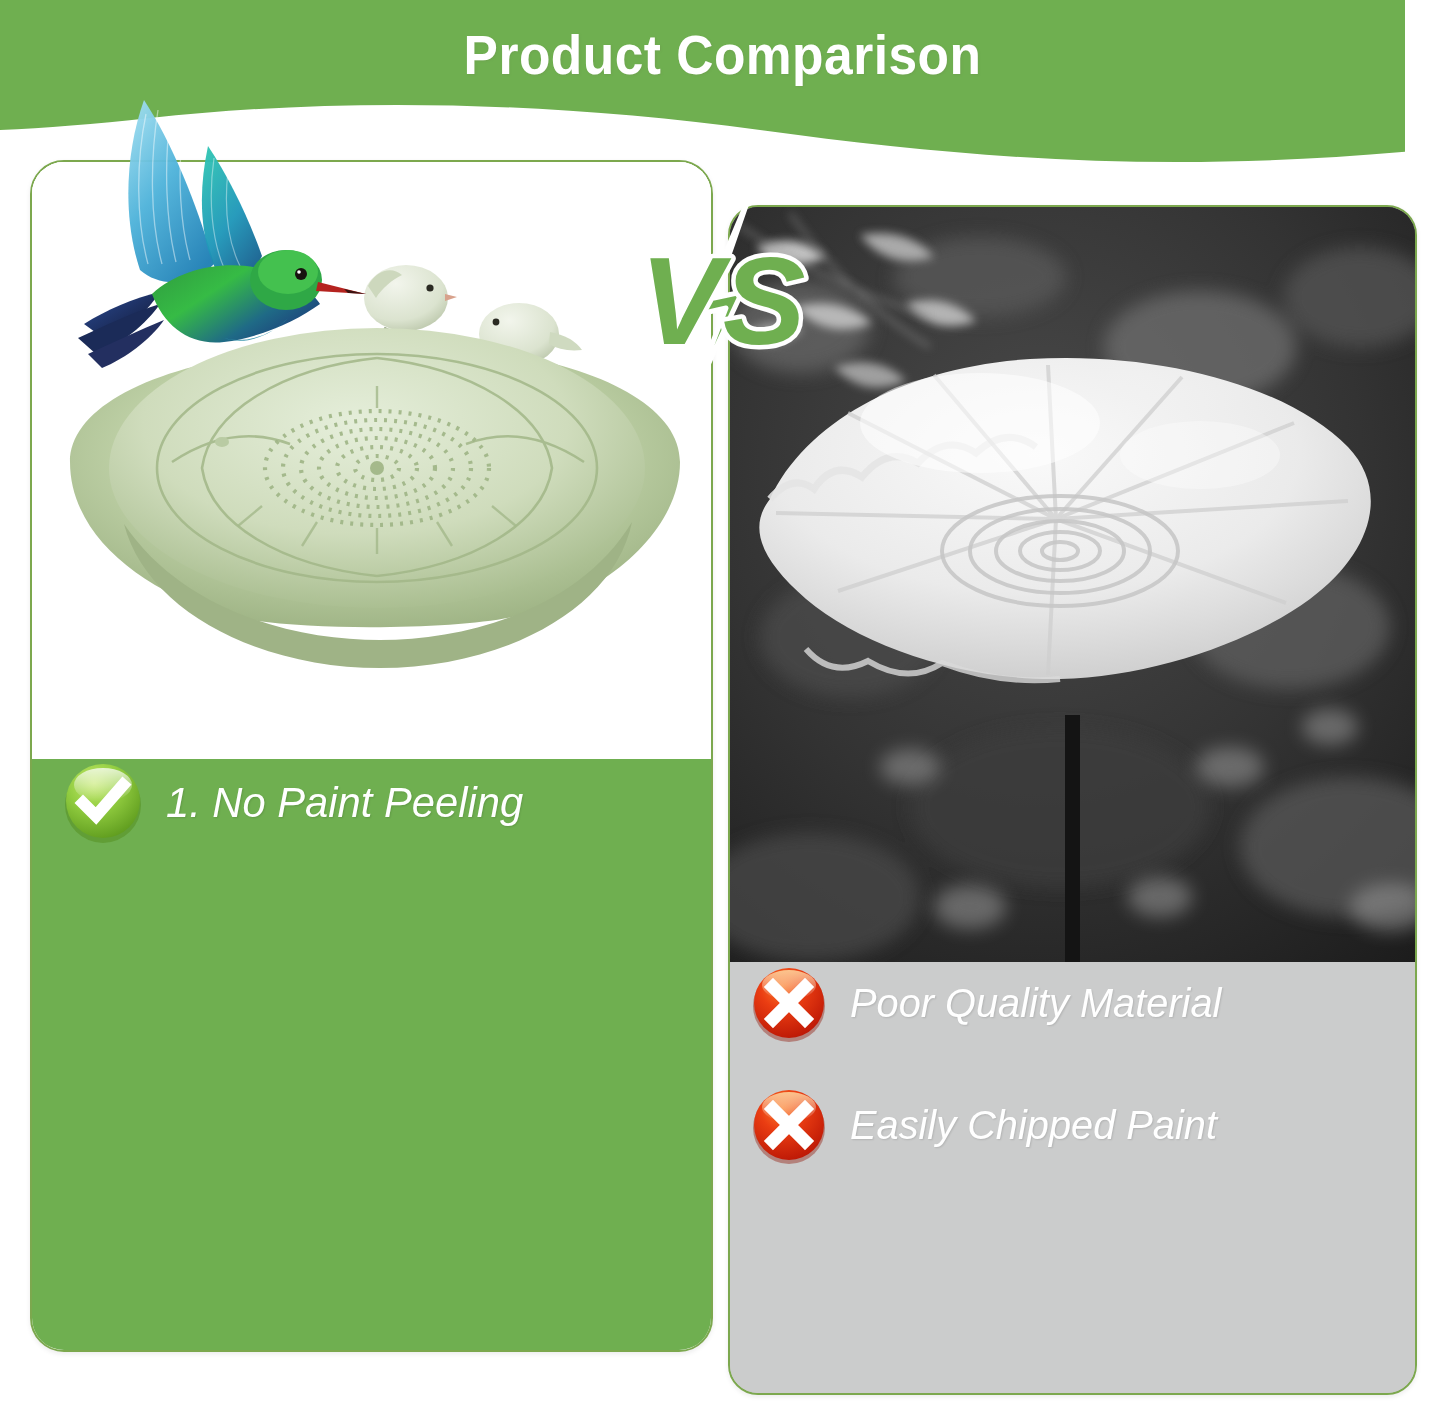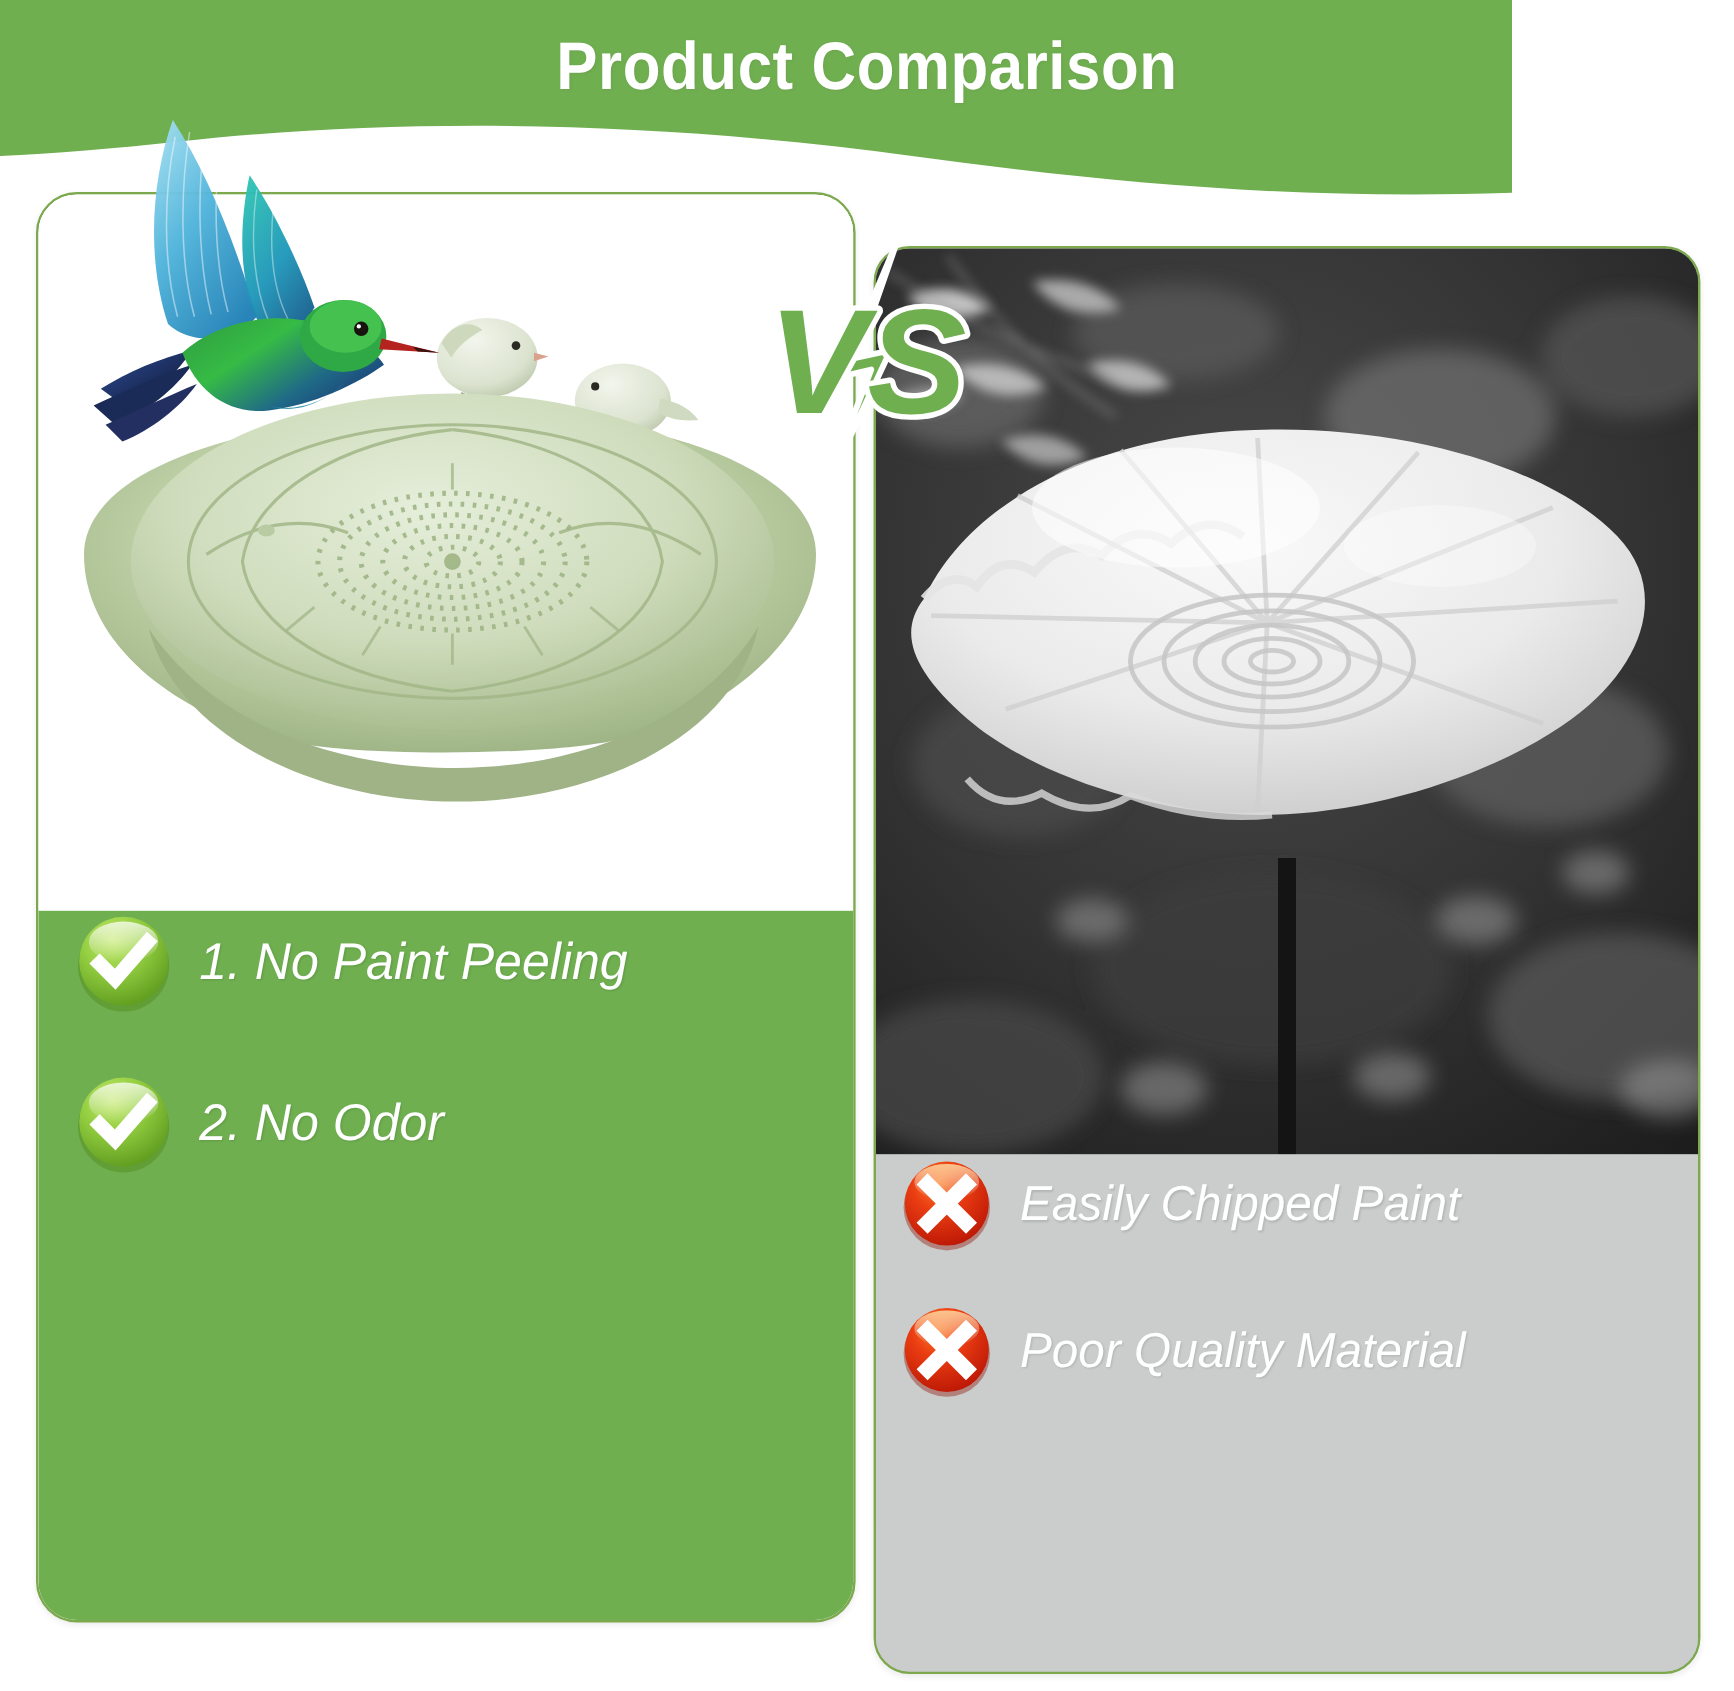--- a/index.html
+++ b/index.html
@@ -15,7 +15,7 @@
   #header {
     position: absolute;
     top: 0; left: 0;
-    width: 1260px; height: 165px;
+    width: 1405px; height: 165px;
     overflow: hidden;
   }
   #header-wave { position:absolute; top:0; left:0; width:1445px; height:165px; display:block; }

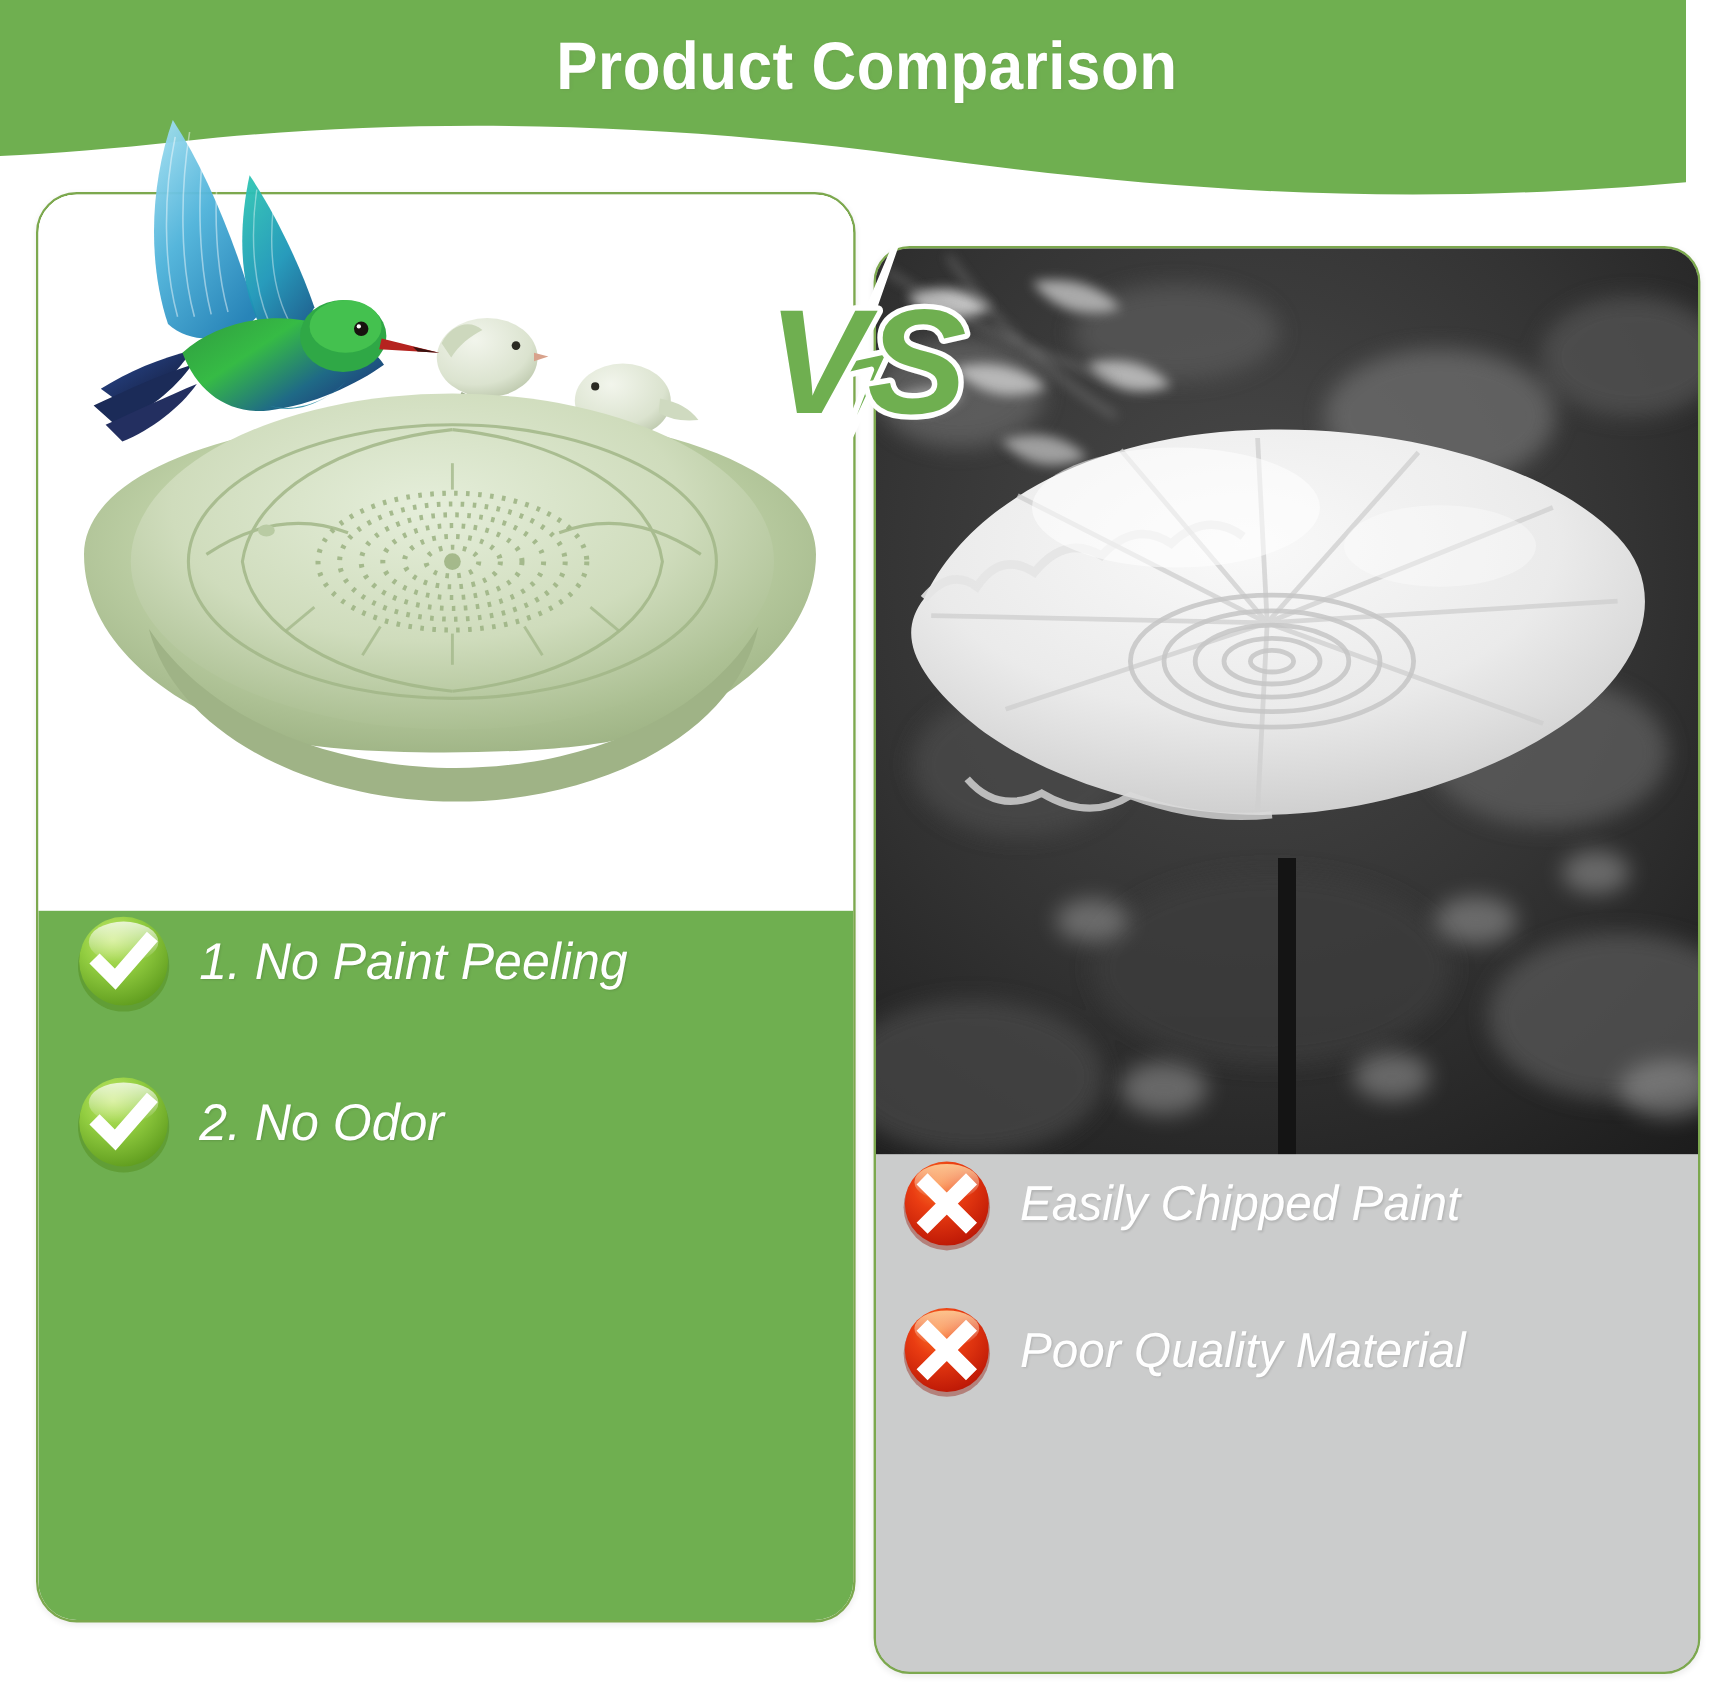--- a/index.html
+++ b/index.html
@@ -250,15 +250,6 @@
         <span class="feature-text">1. No Paint Peeling</span>
       </div>
 
-      <div class="feature-row">
-        <svg class="badge" width="86" height="86" viewBox="0 0 86 86">
-          <ellipse cx="43" cy="46" rx="38" ry="38" fill="#4f8a16" opacity="0.45"></ellipse>
-          <circle cx="43" cy="42" r="37" fill="url(#gchk)"></circle>
-          <ellipse cx="43" cy="26" rx="29" ry="17" fill="url(#gloss)"></ellipse>
-          <path d="M23,44 L36,57 L63,26" stroke="#ffffff" stroke-width="12" fill="none" stroke-linecap="square" stroke-linejoin="miter"></path>
-        </svg>
-        <span class="feature-text">2. No Odor</span>
-      </div>
 
 
     </div>

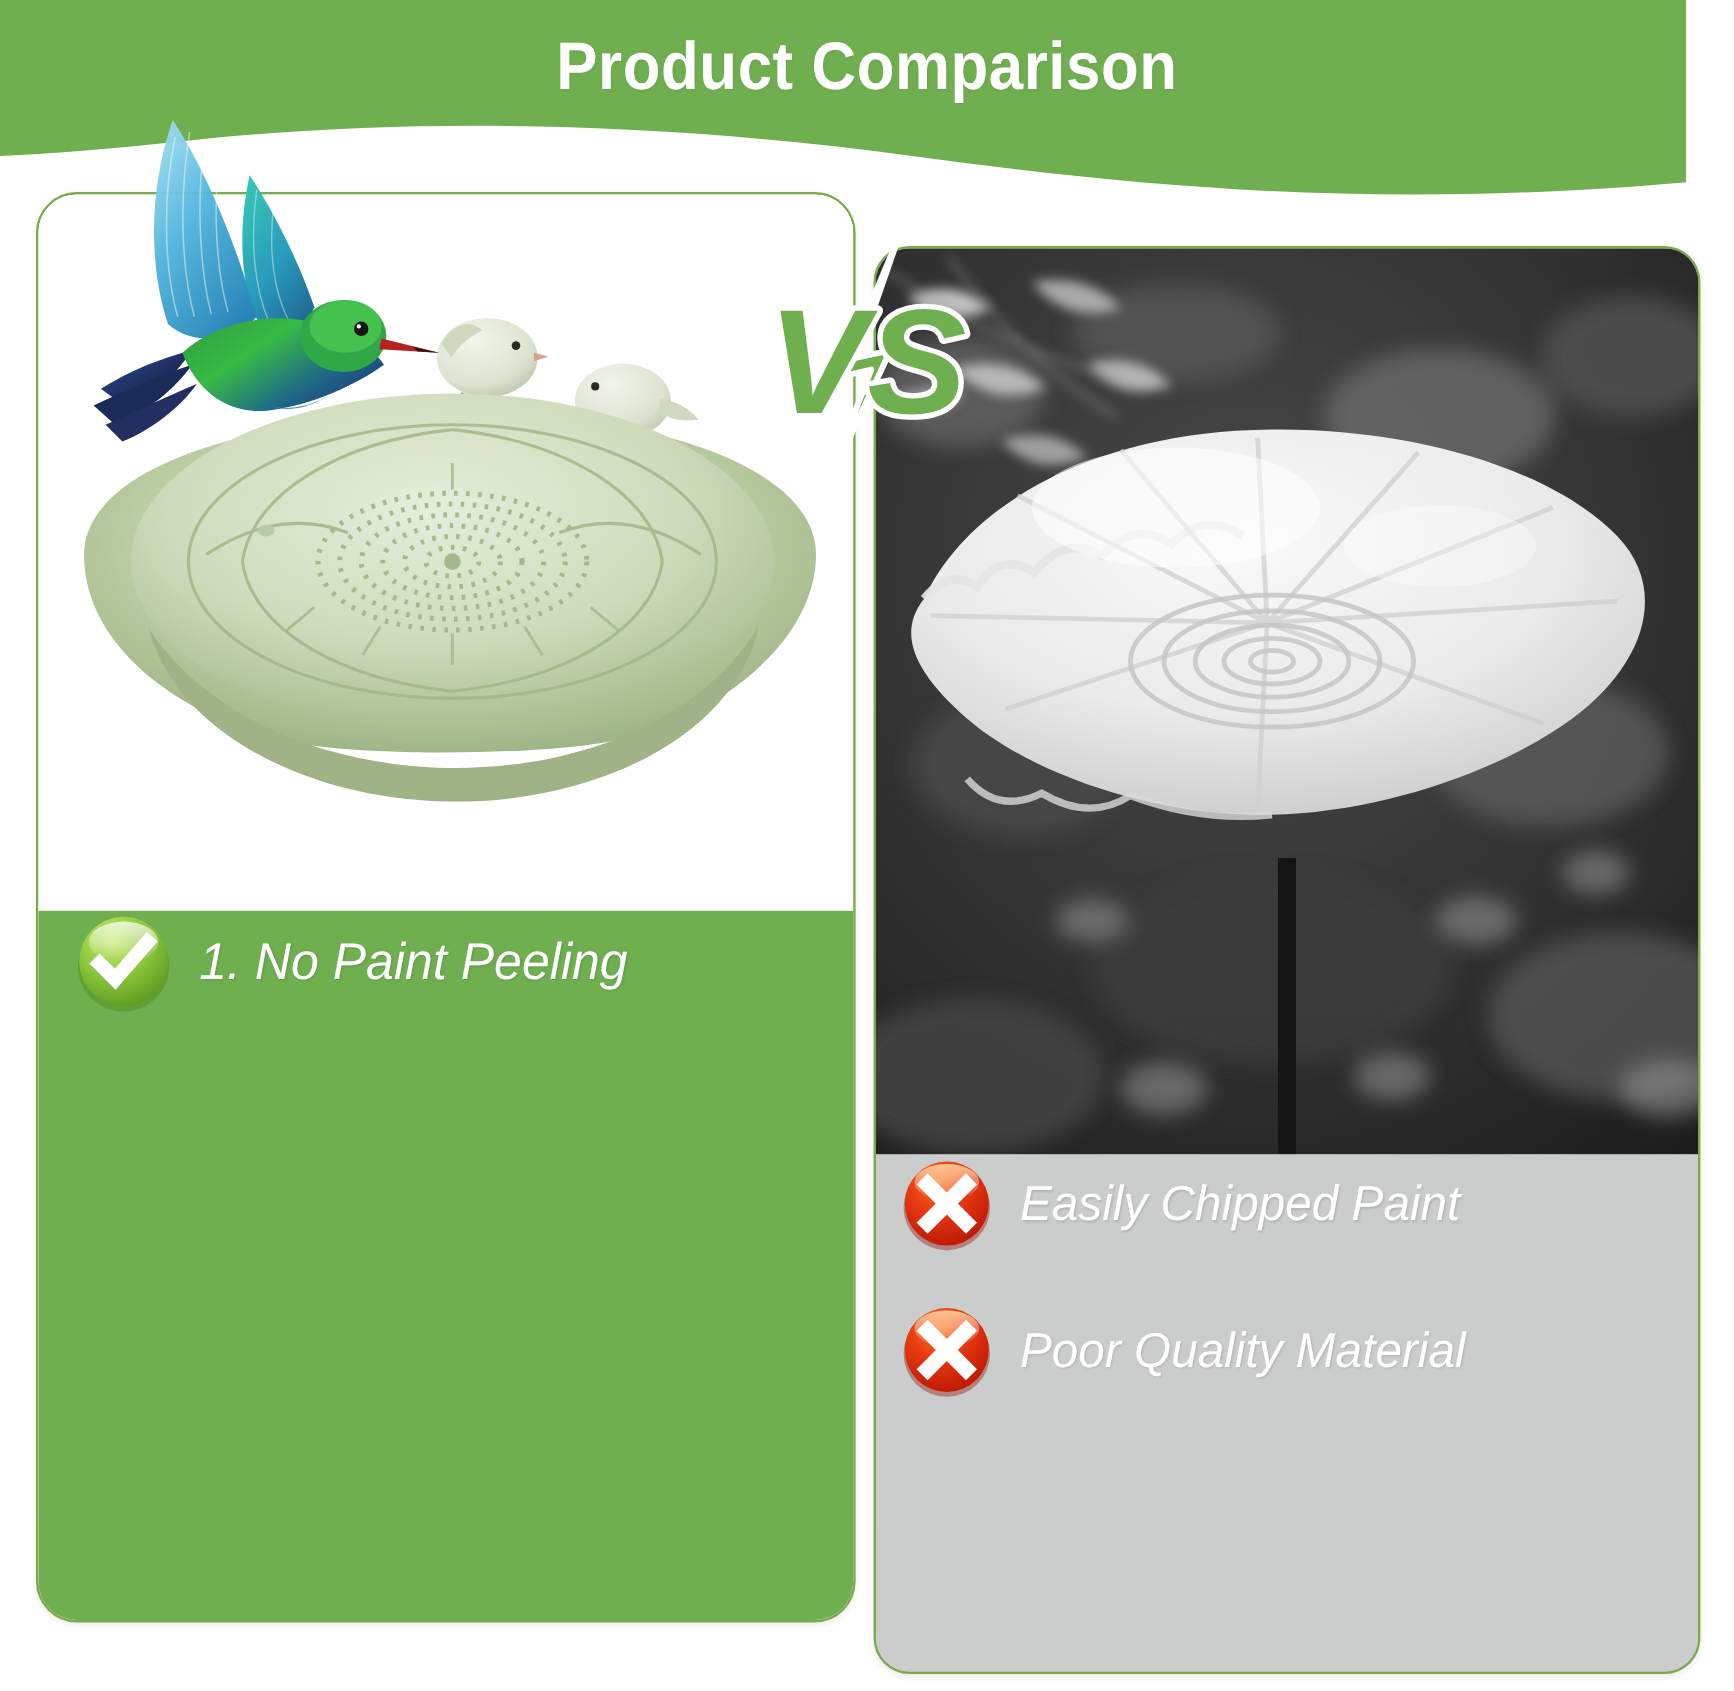--- a/index.html
+++ b/index.html
@@ -426,6 +426,16 @@
 
       <div class="feature-row">
         <svg class="badge" width="82" height="82" viewBox="0 0 82 82">
+          <ellipse cx="41" cy="44" rx="36" ry="36" fill="#8f1202" opacity="0.4"></ellipse>
+          <circle cx="41" cy="41" r="35" fill="url(#gx)"></circle>
+          <ellipse cx="41" cy="23" rx="27" ry="15" fill="url(#xgloss)"></ellipse>
+          <path d="M25,25 L57,57 M57,25 L25,57" stroke="#ffffff" stroke-width="13" stroke-linecap="square"></path>
+        </svg>
+        <span class="feature-text">Poor Quality Material</span>
+      </div>
+
+      <div class="feature-row">
+        <svg class="badge" width="82" height="82" viewBox="0 0 82 82">
           <defs>
             <radialGradient id="gx" cx="40%" cy="26%" r="80%">
               <stop offset="0%" stop-color="#fb7a2a"></stop>
@@ -445,16 +455,6 @@
         <span class="feature-text">Easily Chipped Paint</span>
       </div>
 
-      <div class="feature-row">
-        <svg class="badge" width="82" height="82" viewBox="0 0 82 82">
-          <ellipse cx="41" cy="44" rx="36" ry="36" fill="#8f1202" opacity="0.4"></ellipse>
-          <circle cx="41" cy="41" r="35" fill="url(#gx)"></circle>
-          <ellipse cx="41" cy="23" rx="27" ry="15" fill="url(#xgloss)"></ellipse>
-          <path d="M25,25 L57,57 M57,25 L25,57" stroke="#ffffff" stroke-width="13" stroke-linecap="square"></path>
-        </svg>
-        <span class="feature-text">Poor Quality Material</span>
-      </div>
-
 
     </div>
   </div>

